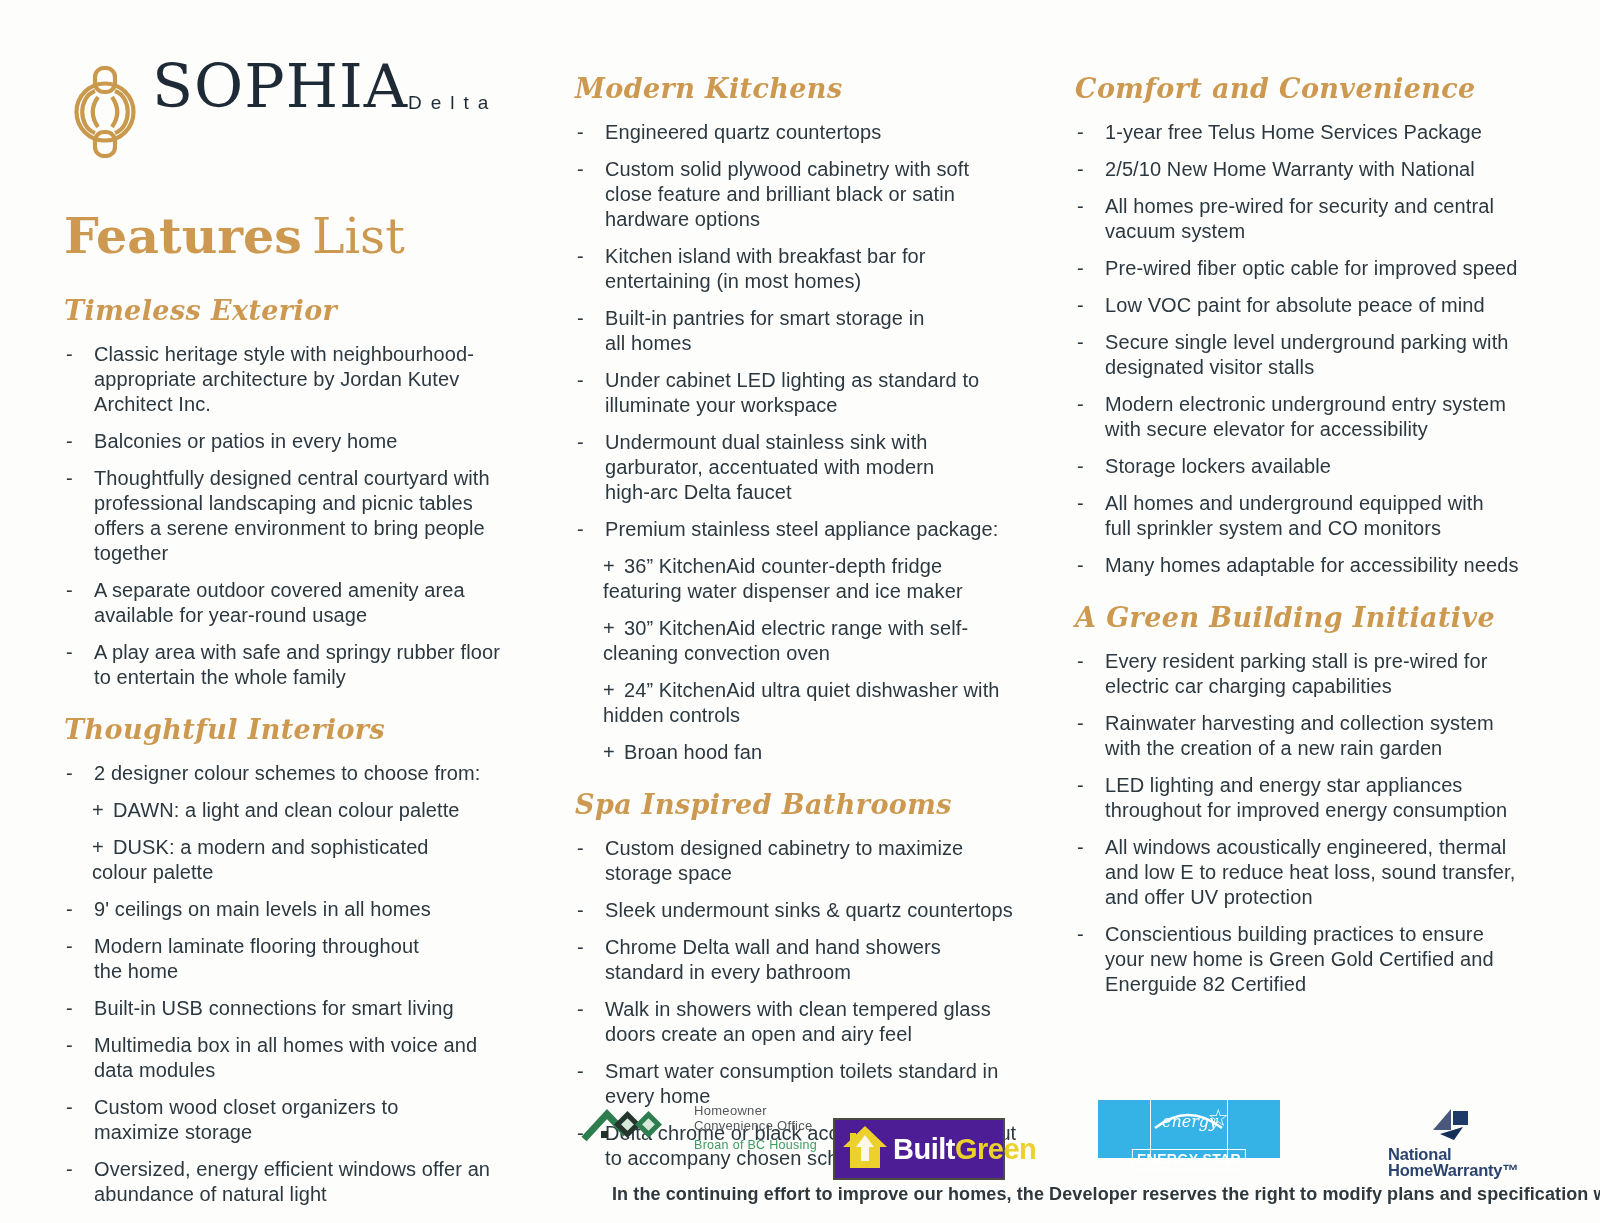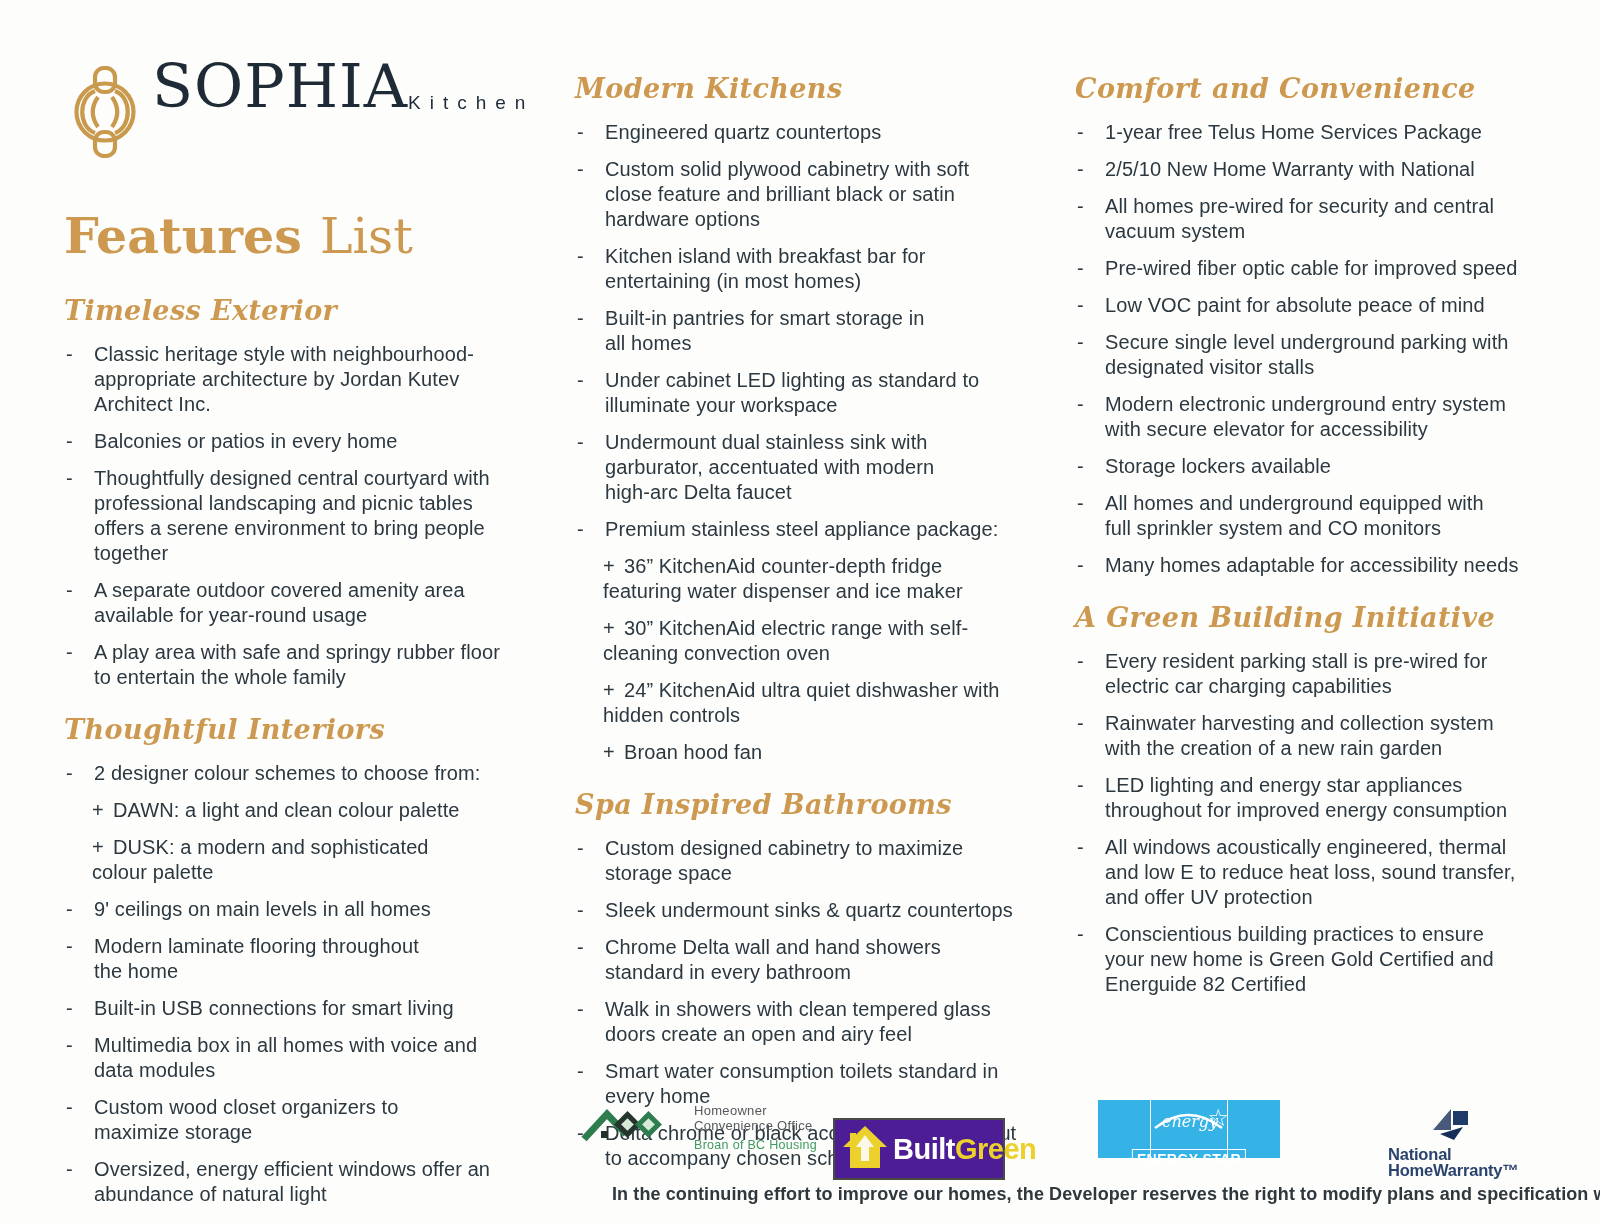--- a/index.html
+++ b/index.html
@@ -107,7 +107,7 @@
     </span>
     <span class="wordmark">
       <span class="sophia">SOPHIA</span>
-      <span class="living">Kitchen</span>
+      <span class="living">Delta</span>
     </span>
   </div>
   <div class="page-title">

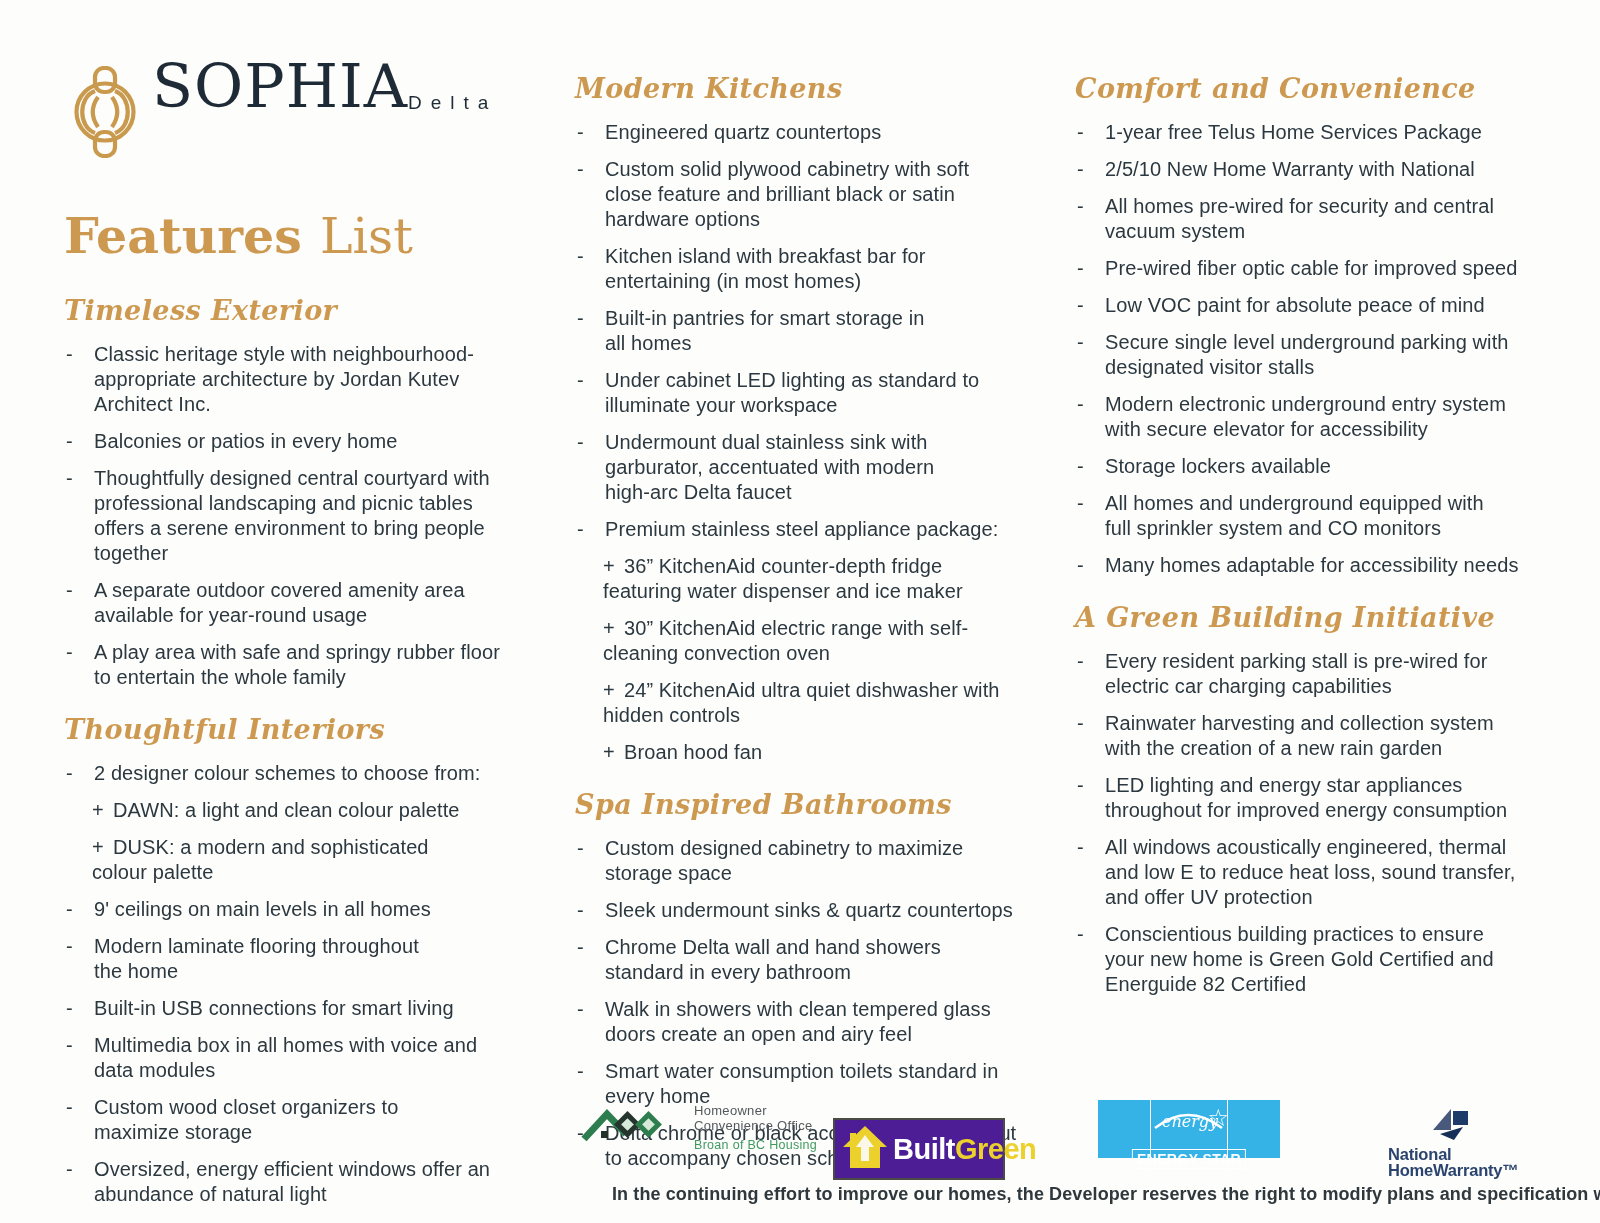--- a/index.html
+++ b/index.html
@@ -28,7 +28,7 @@
   }
   .page-title { margin-top:46px; font-family:"DejaVu Serif", serif; font-size:49px; line-height:56px; }
   .page-title .t-accent { color:var(--accent_gold, #cd9950); font-weight:700; }
-  .page-title .t-rest   { color:var(--accent_gold, #cd9950); font-weight:400; margin-left:18px; }
+  .page-title .t-rest   { color:var(--accent_gold, #cd9950); font-weight:400; margin-left:10px; }
 
   
   .col-body { font-size:20px; line-height:25px; letter-spacing:0.1px; }

